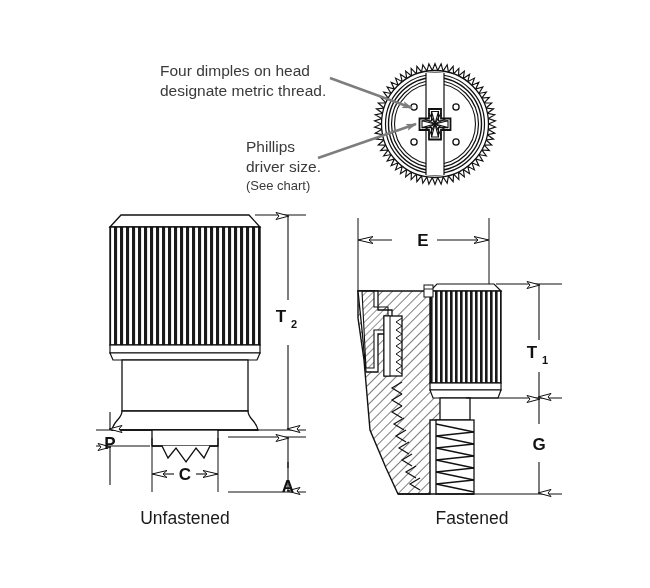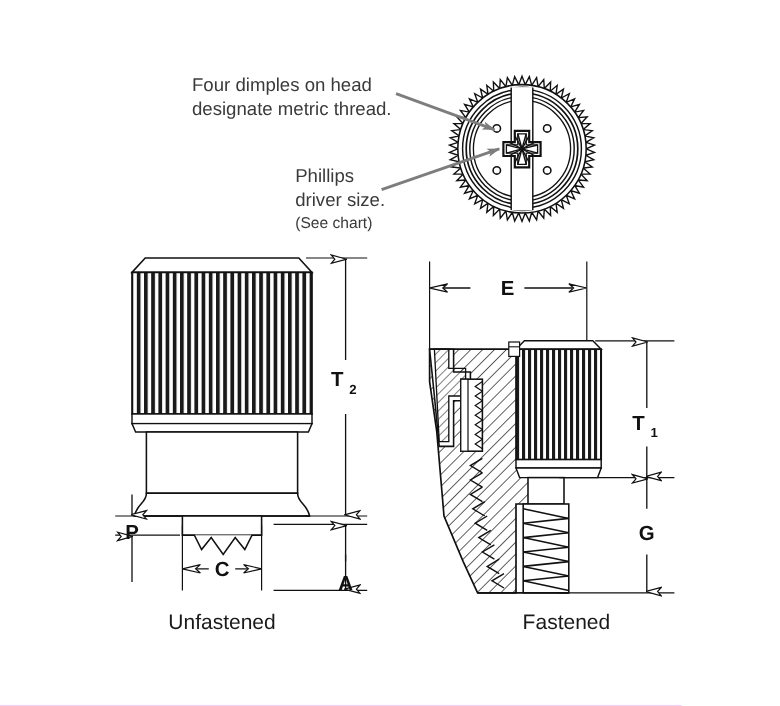--- a/index.html
+++ b/index.html
@@ -18,7 +18,7 @@
     position: relative;
     width: 568px;
     height: 588px;
-    background: #d946ef;
+    background: #ef4444;
   }
   svg.sheet {
     display: block;

